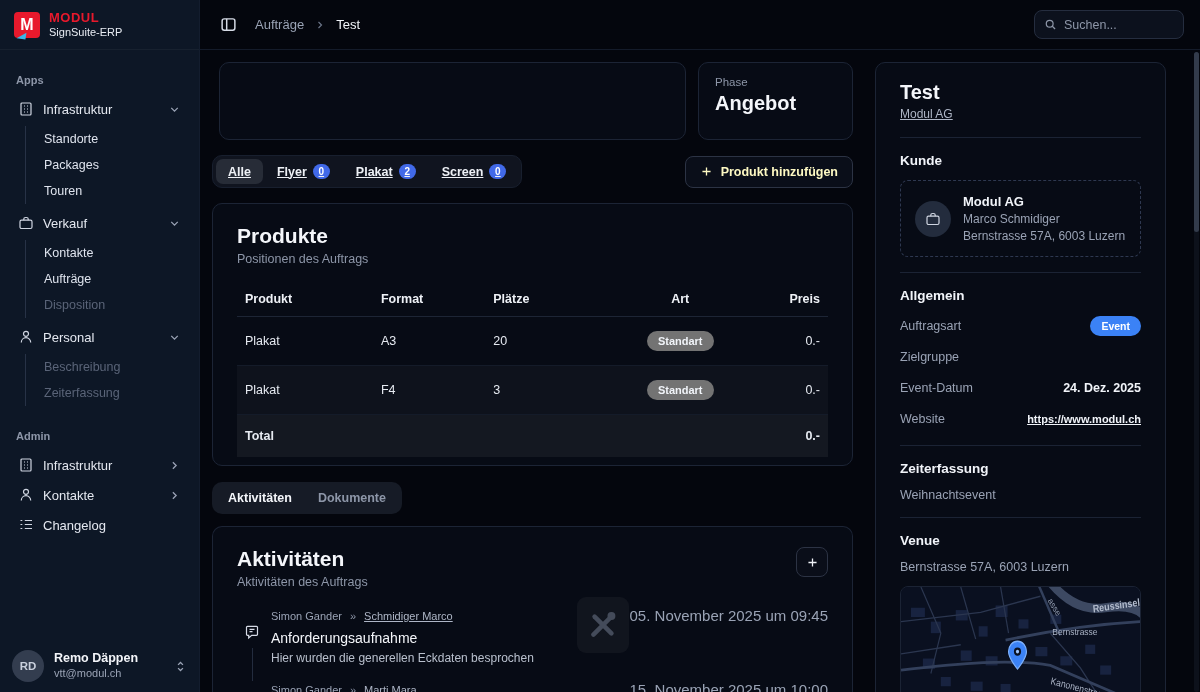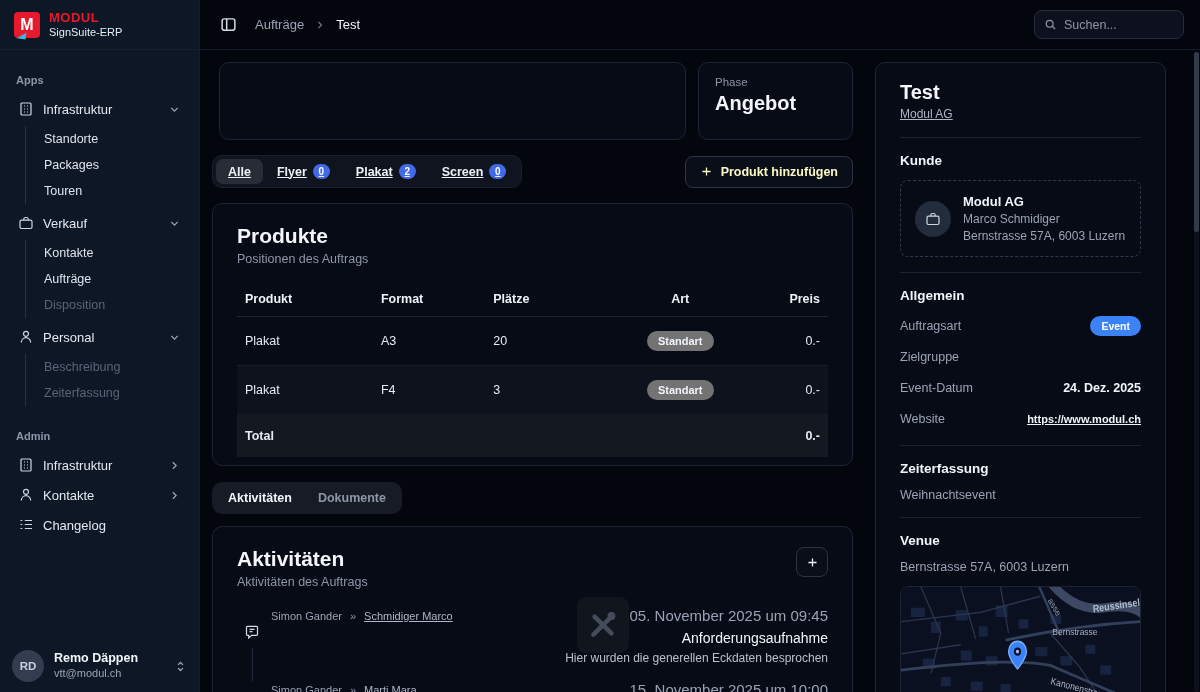--- a/index.html
+++ b/index.html
@@ -88,7 +88,7 @@
   .act-rail { width:30px; display:flex; flex-direction:column; align-items:center; padding-top:17px; }
   .act-glyph { color:#d6dbe6; display:flex; }
   .act-line { flex:1; width:1px; background:#232c3e; margin-top:8px; }
-  .act-body { flex:1; padding-bottom:16px;text-align:right; }
+  .act-body { flex:1; padding-bottom:16px; }
   .act-meta { display:flex; align-items:center; gap:8px; font-size:11px; color:#9aa3b5; }
   .act-sep { color:#8d96a8; font-size:11px; }
   .act-link { color:#aeb6c6; text-decoration:underline; cursor:pointer; }

